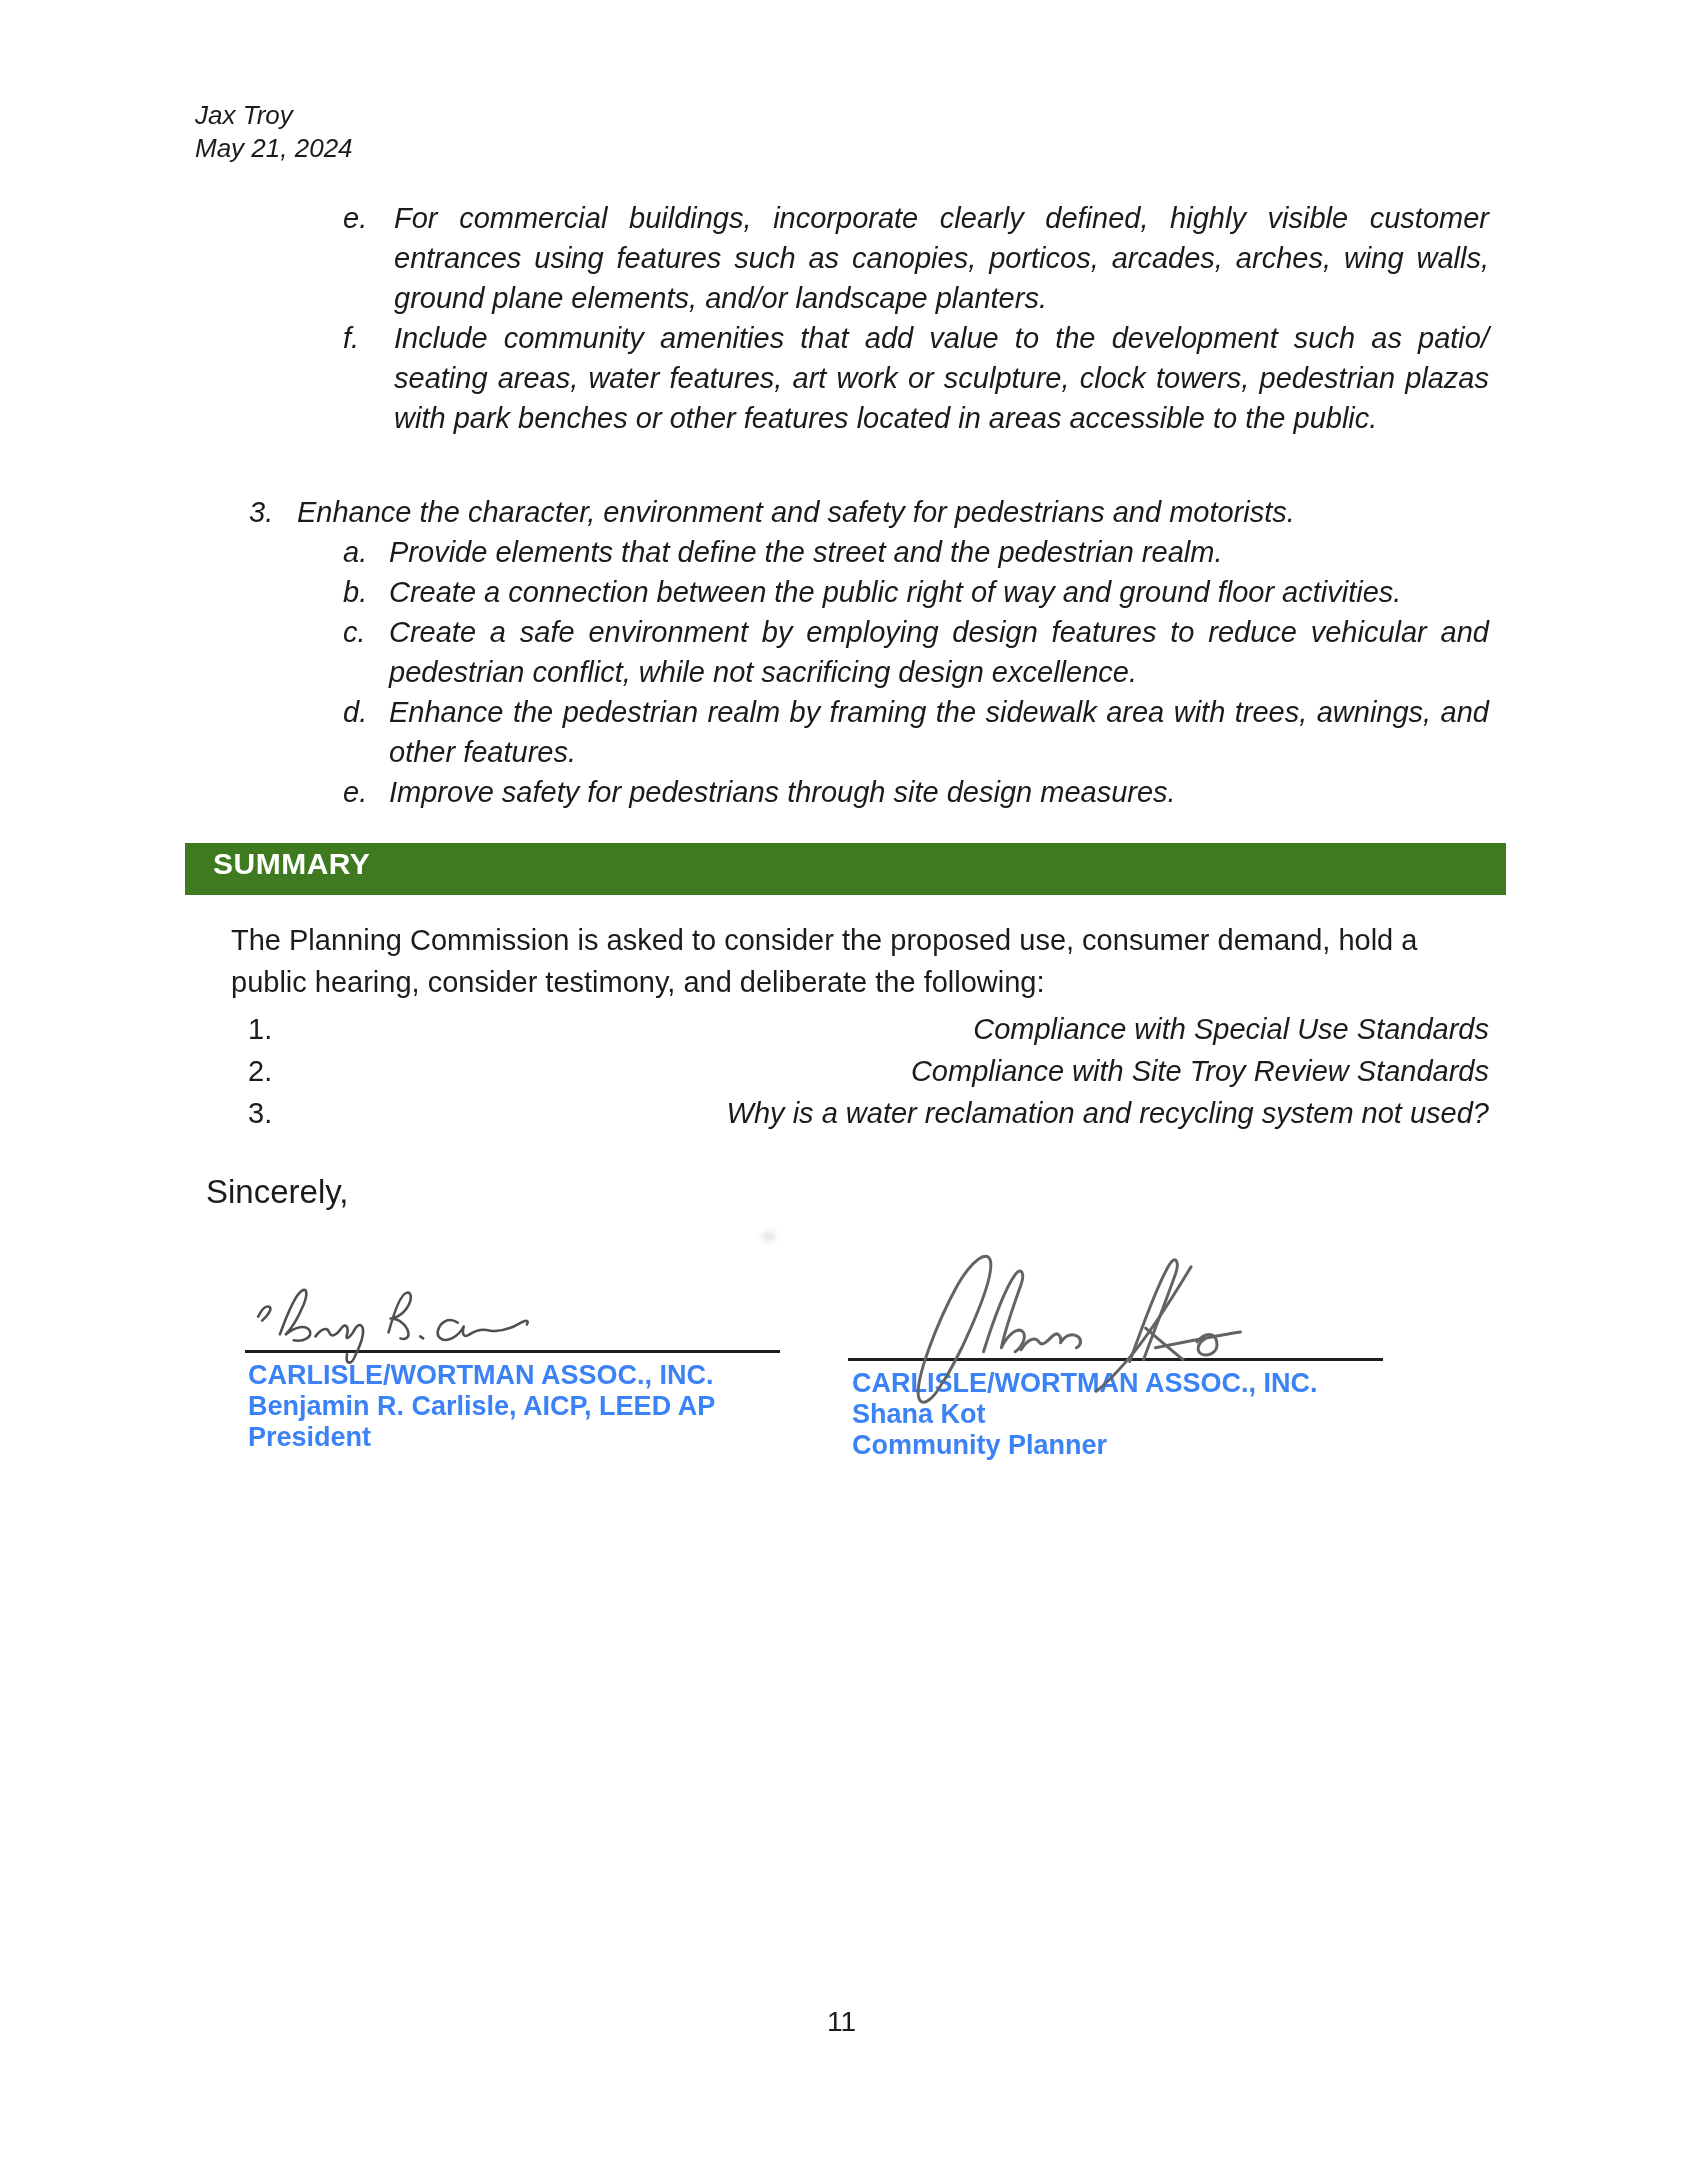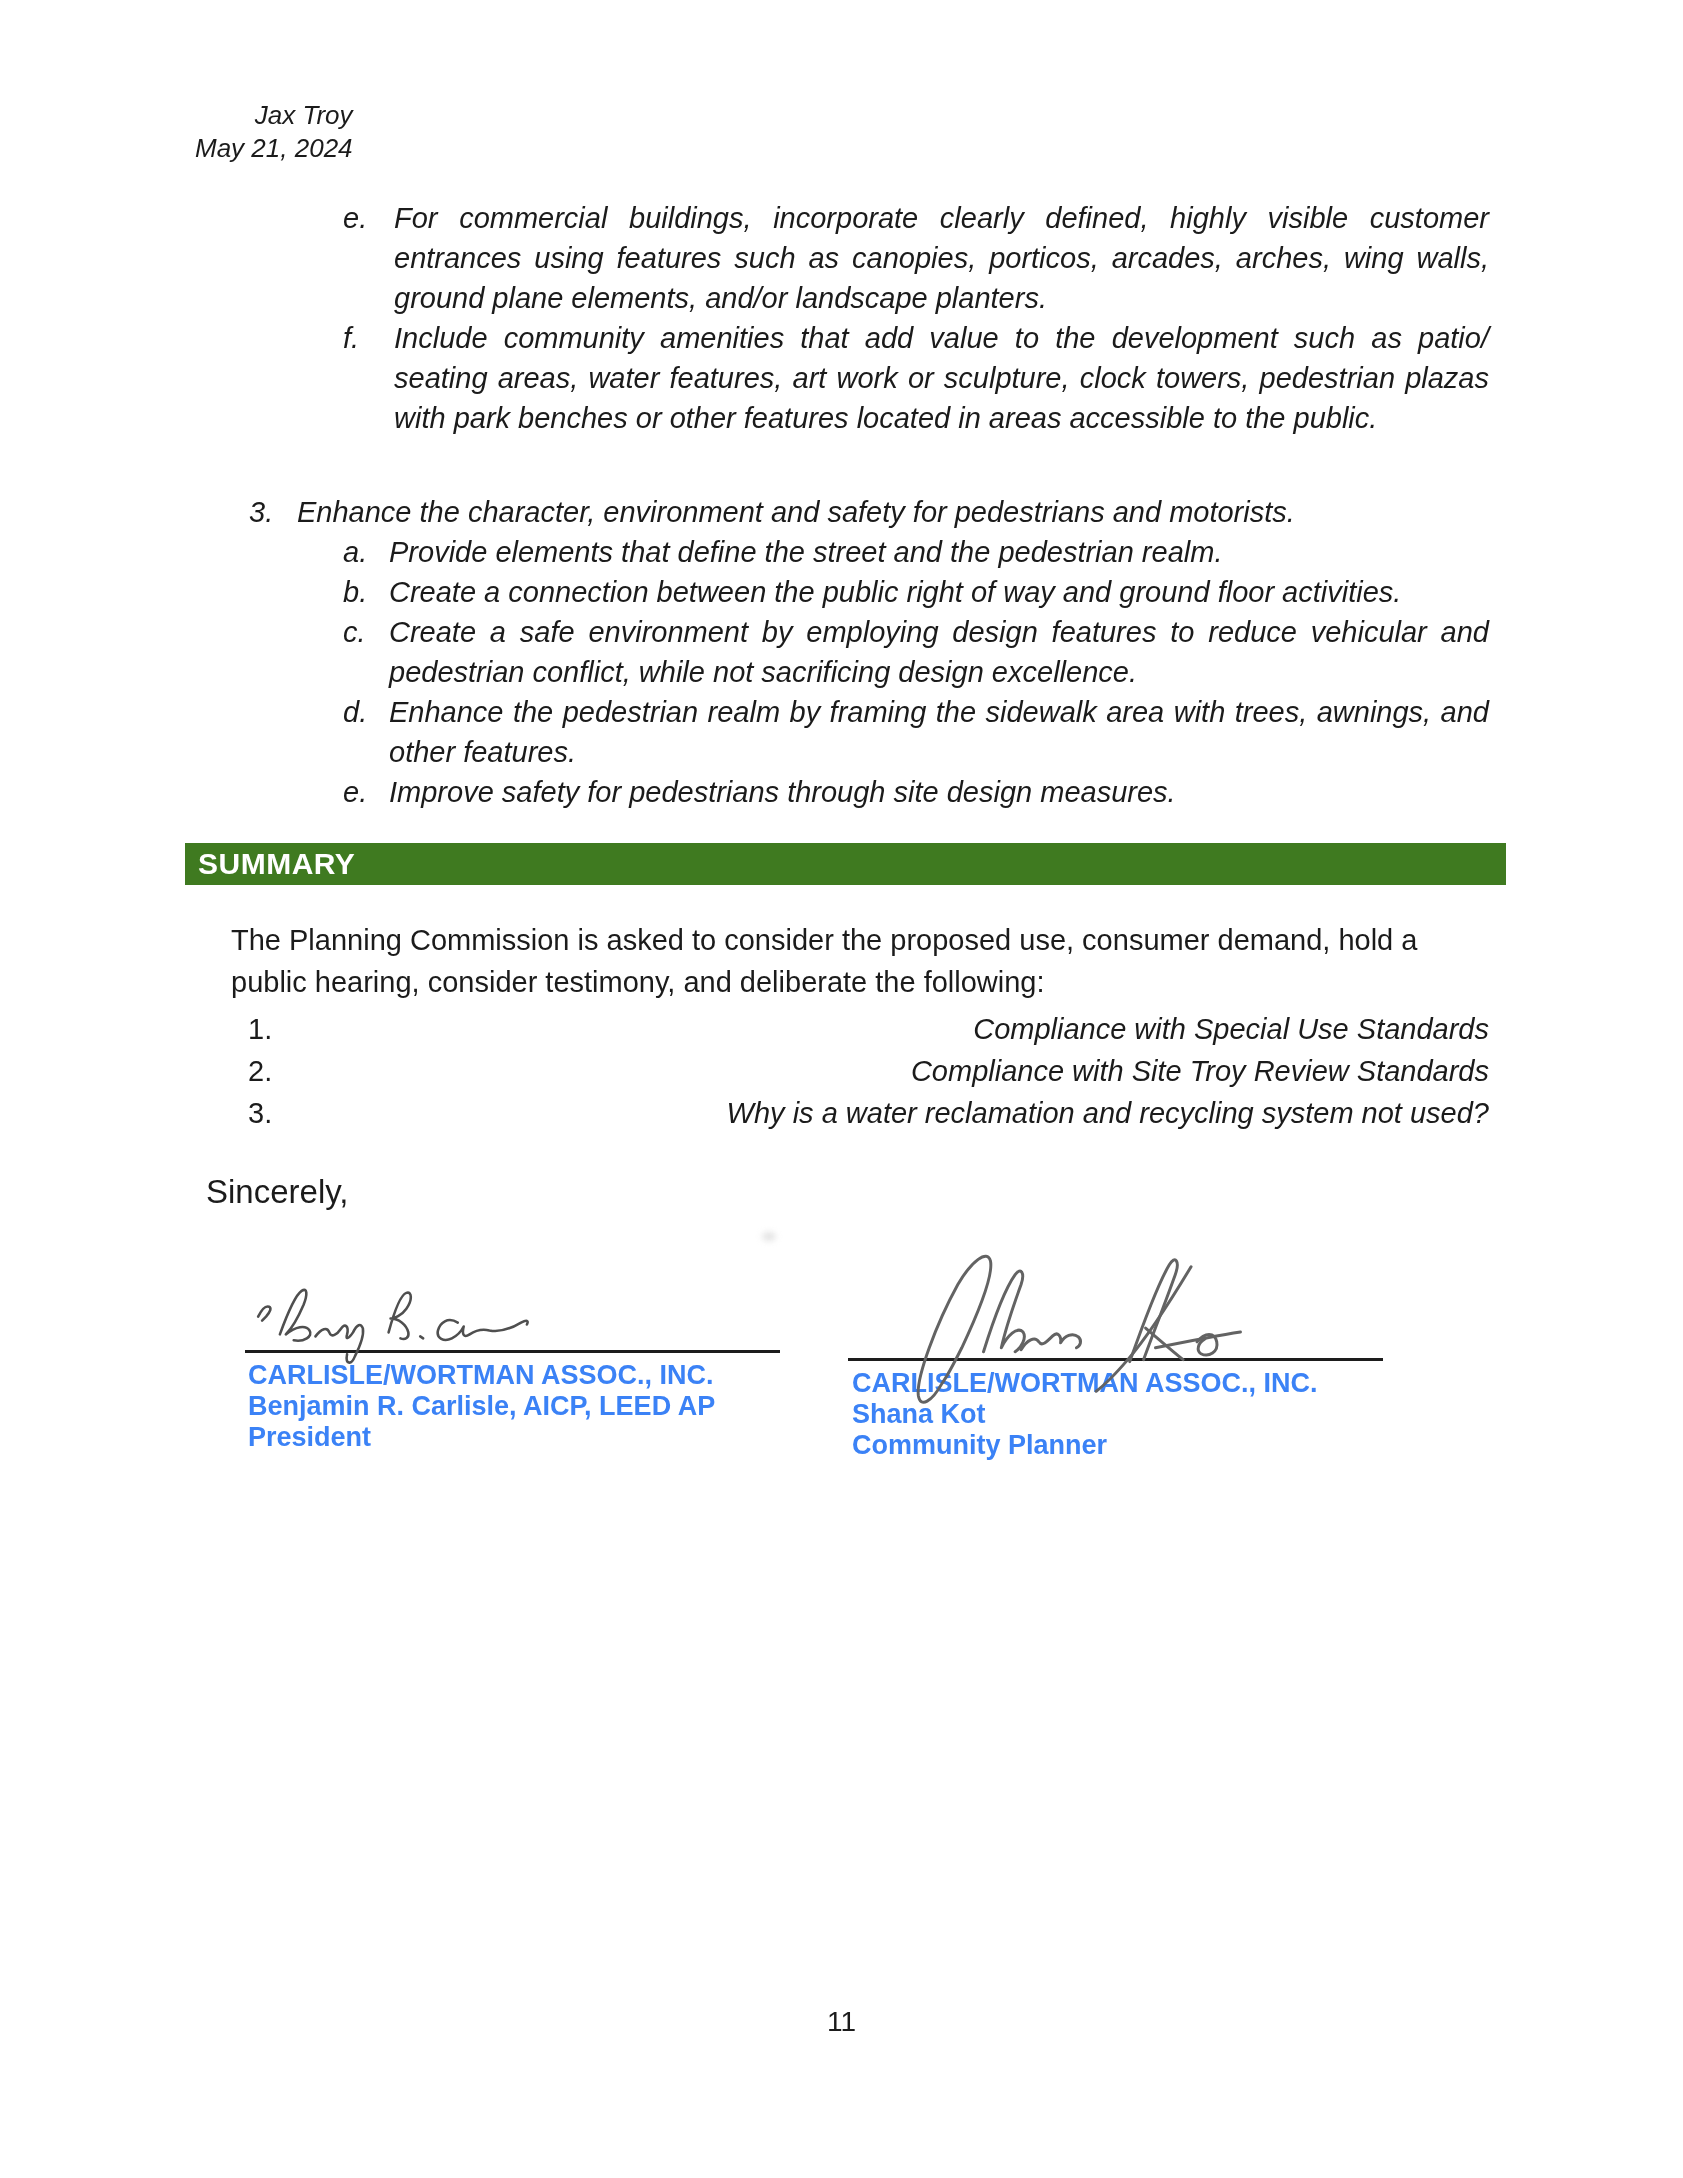--- a/index.html
+++ b/index.html
@@ -6,7 +6,7 @@
   .page{position:relative;width:1683px;height:2178px;background:#ffffff;overflow:hidden;
         font-family:"Liberation Sans","DejaVu Sans",sans-serif;color:#1b1b1b;}
 
-  .hdr{position:absolute;left:195px;top:99px;font-style:italic;font-size:26px;line-height:33px;text-align:right;}
+  .hdr{position:absolute;left:195px;top:99px;font-style:italic;font-size:26px;line-height:33px;}
 
   .lrow{display:flex;}
   .lmark{flex:0 0 51px;}

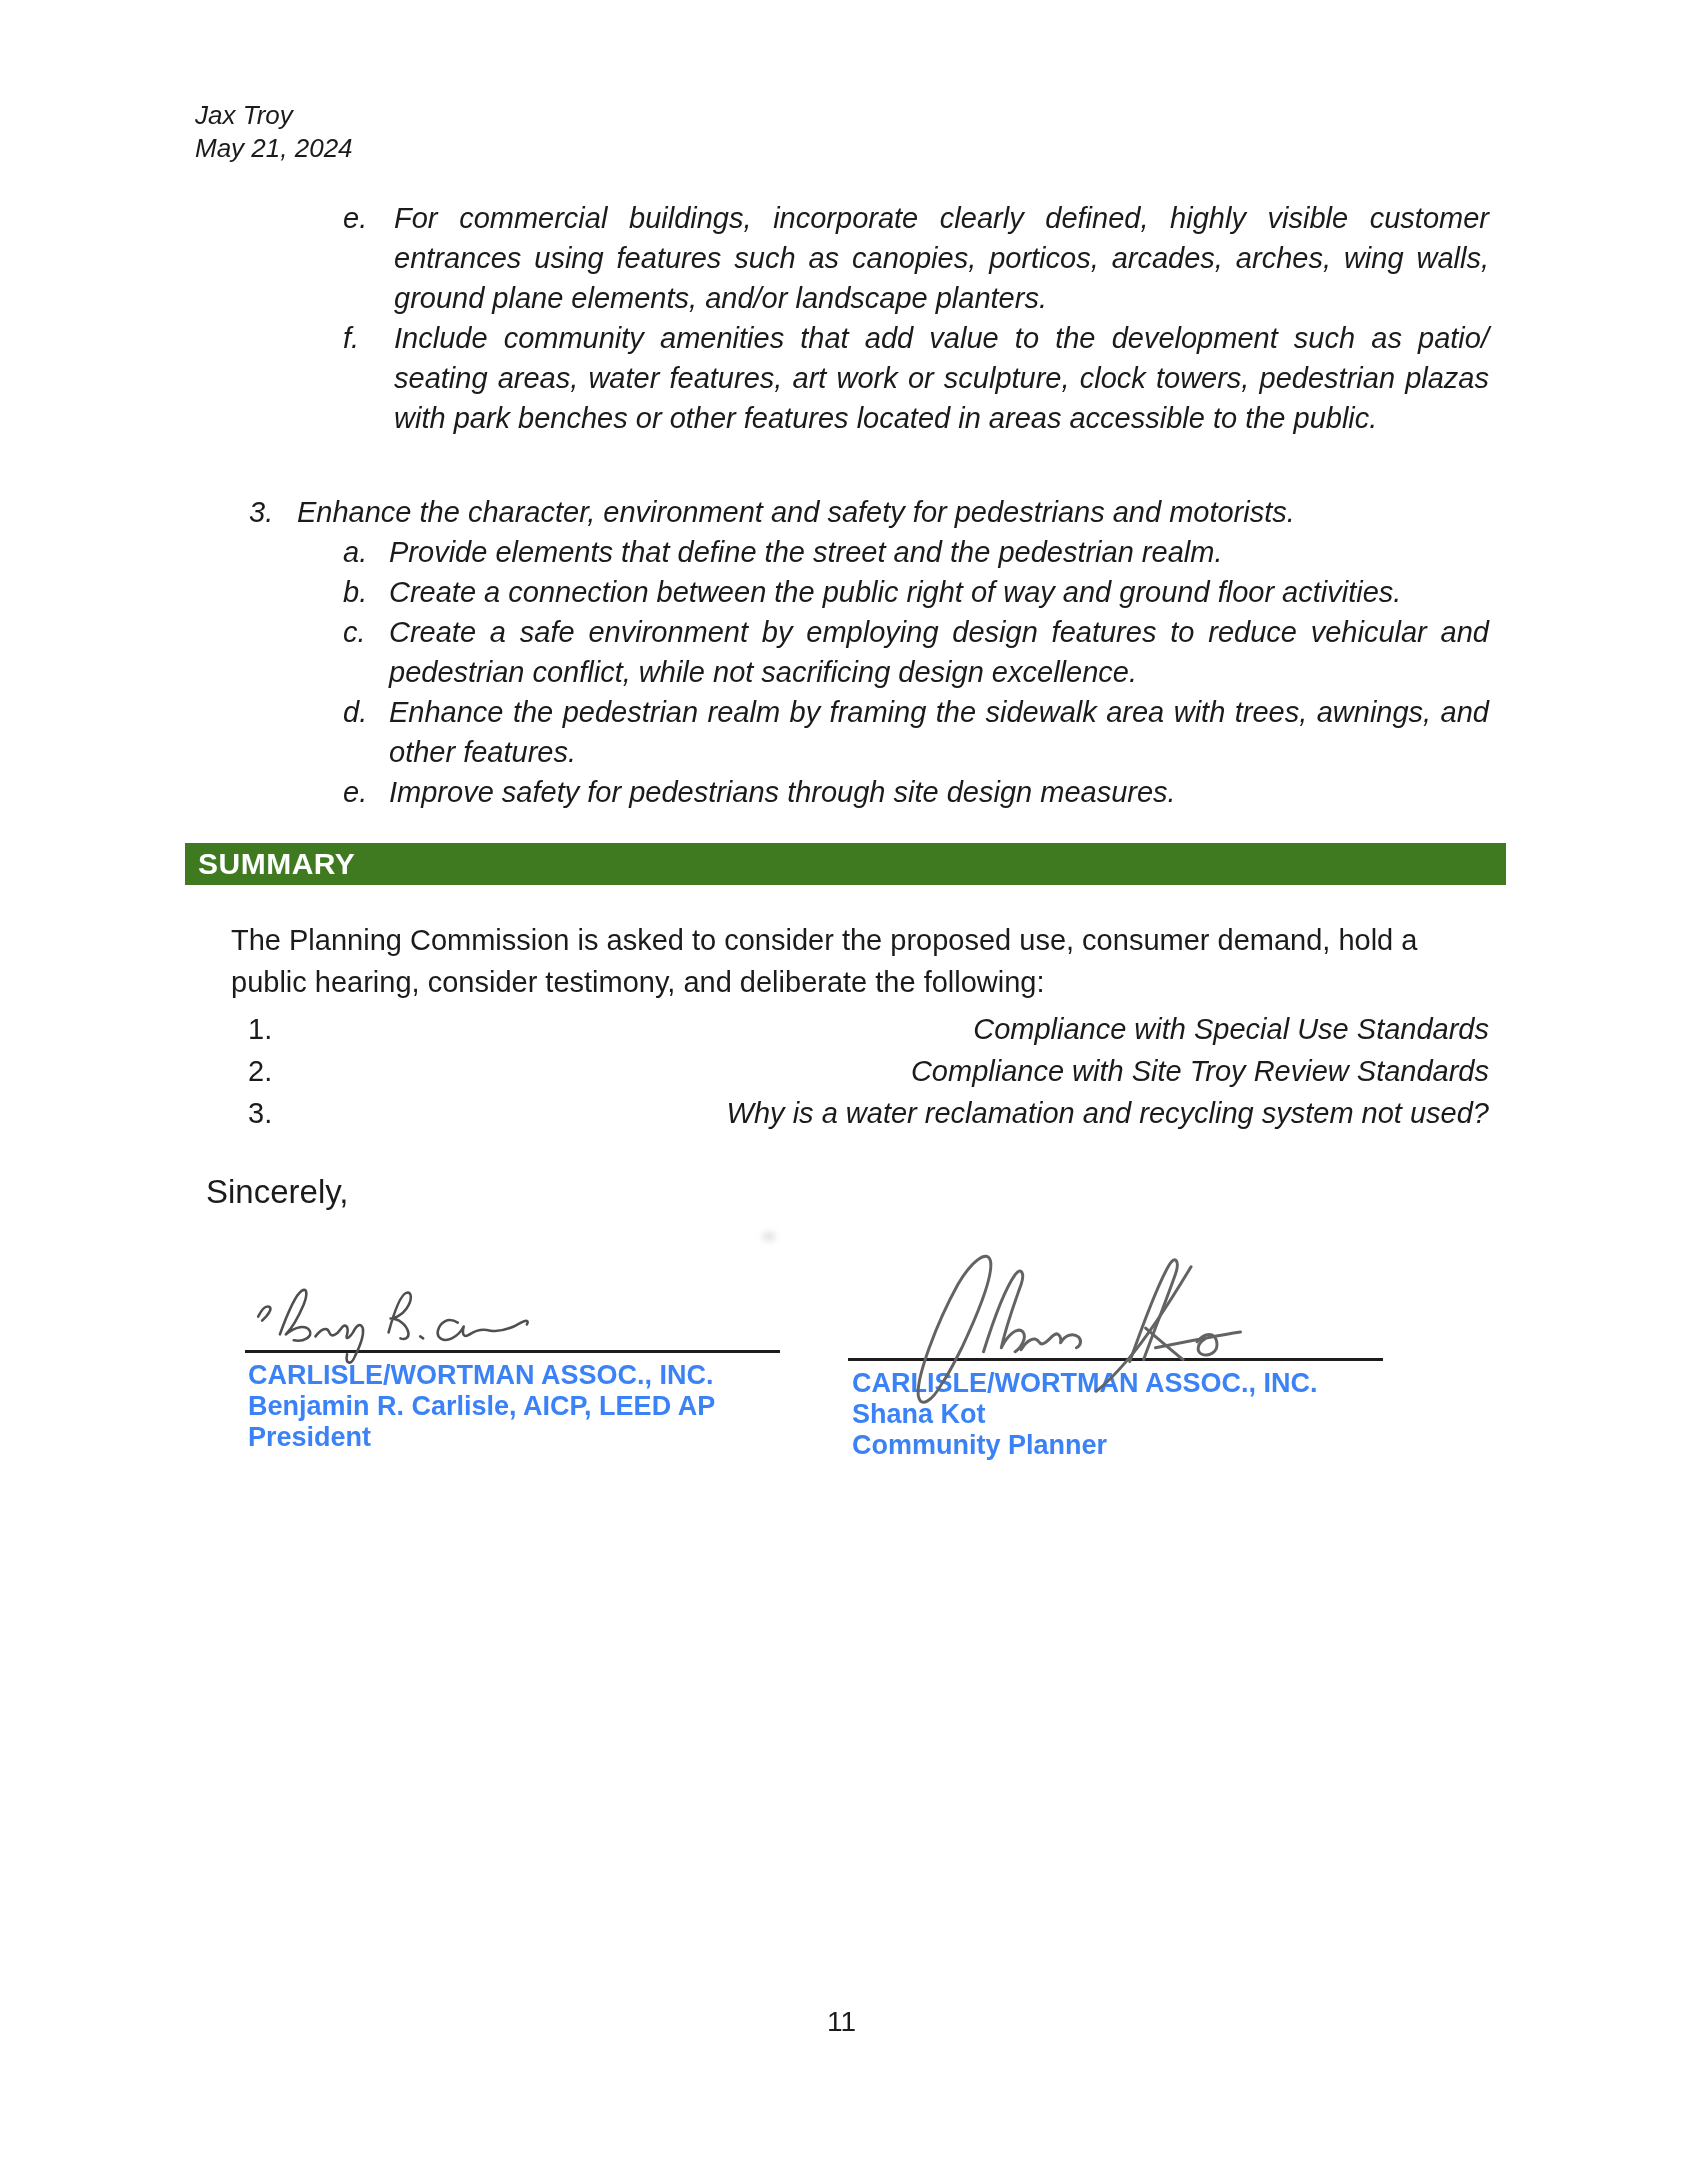--- a/index.html
+++ b/index.html
@@ -21,9 +21,9 @@
   .sublist{margin-left:94px;}
   .sublist .lmark{flex:0 0 46px;}
 
-  .banner{position:absolute;left:185px;top:843px;width:1321px;height:42px;
+  .banner{position:absolute;left:185px;top:843px;width:1321px;height:52px;
           background:#3f7a20;color:#ffffff;font-weight:bold;font-size:30px;
-          line-height:42px;padding-left:13px;box-sizing:border-box;letter-spacing:0.5px;}
+          line-height:42px;padding-left:28px;box-sizing:border-box;letter-spacing:0.5px;}
 
   .para{position:absolute;left:195px;top:919px;width:1223px;font-size:29px;line-height:42px;margin-left:36px;}
 

